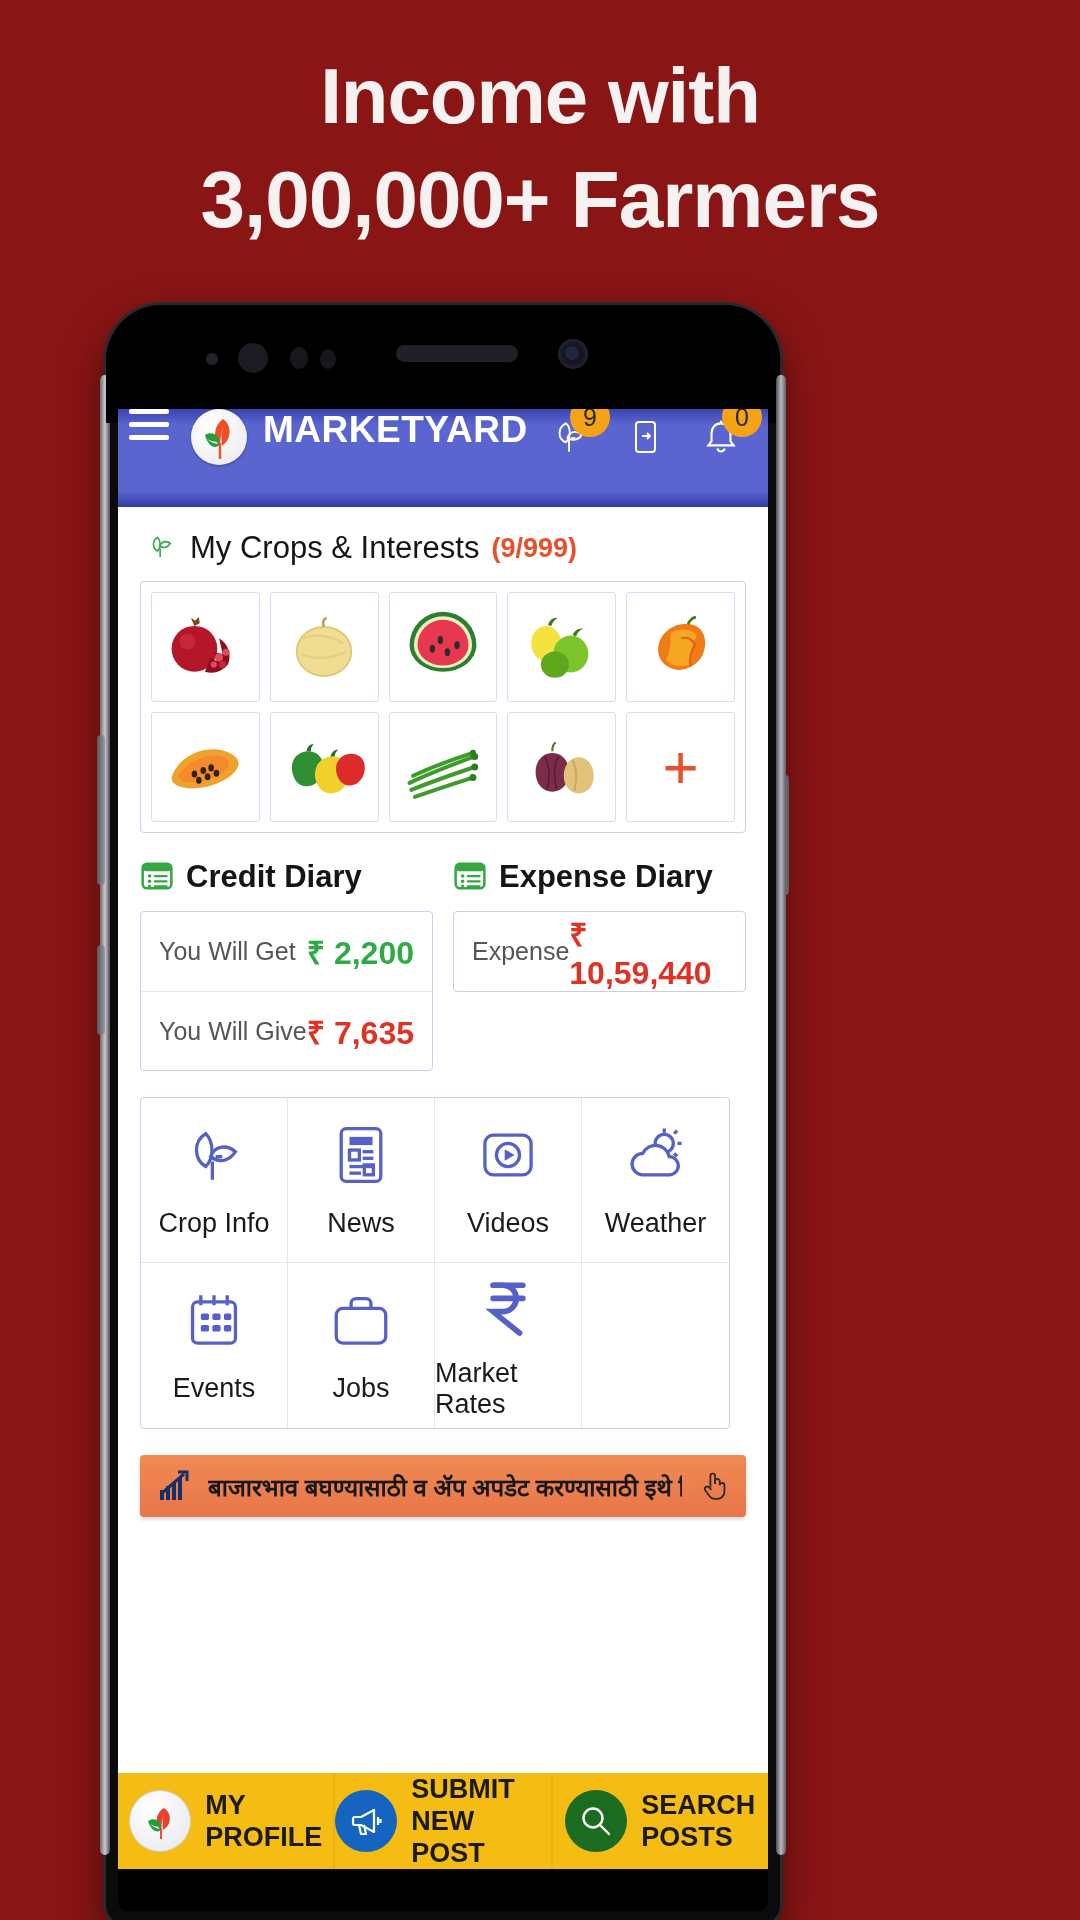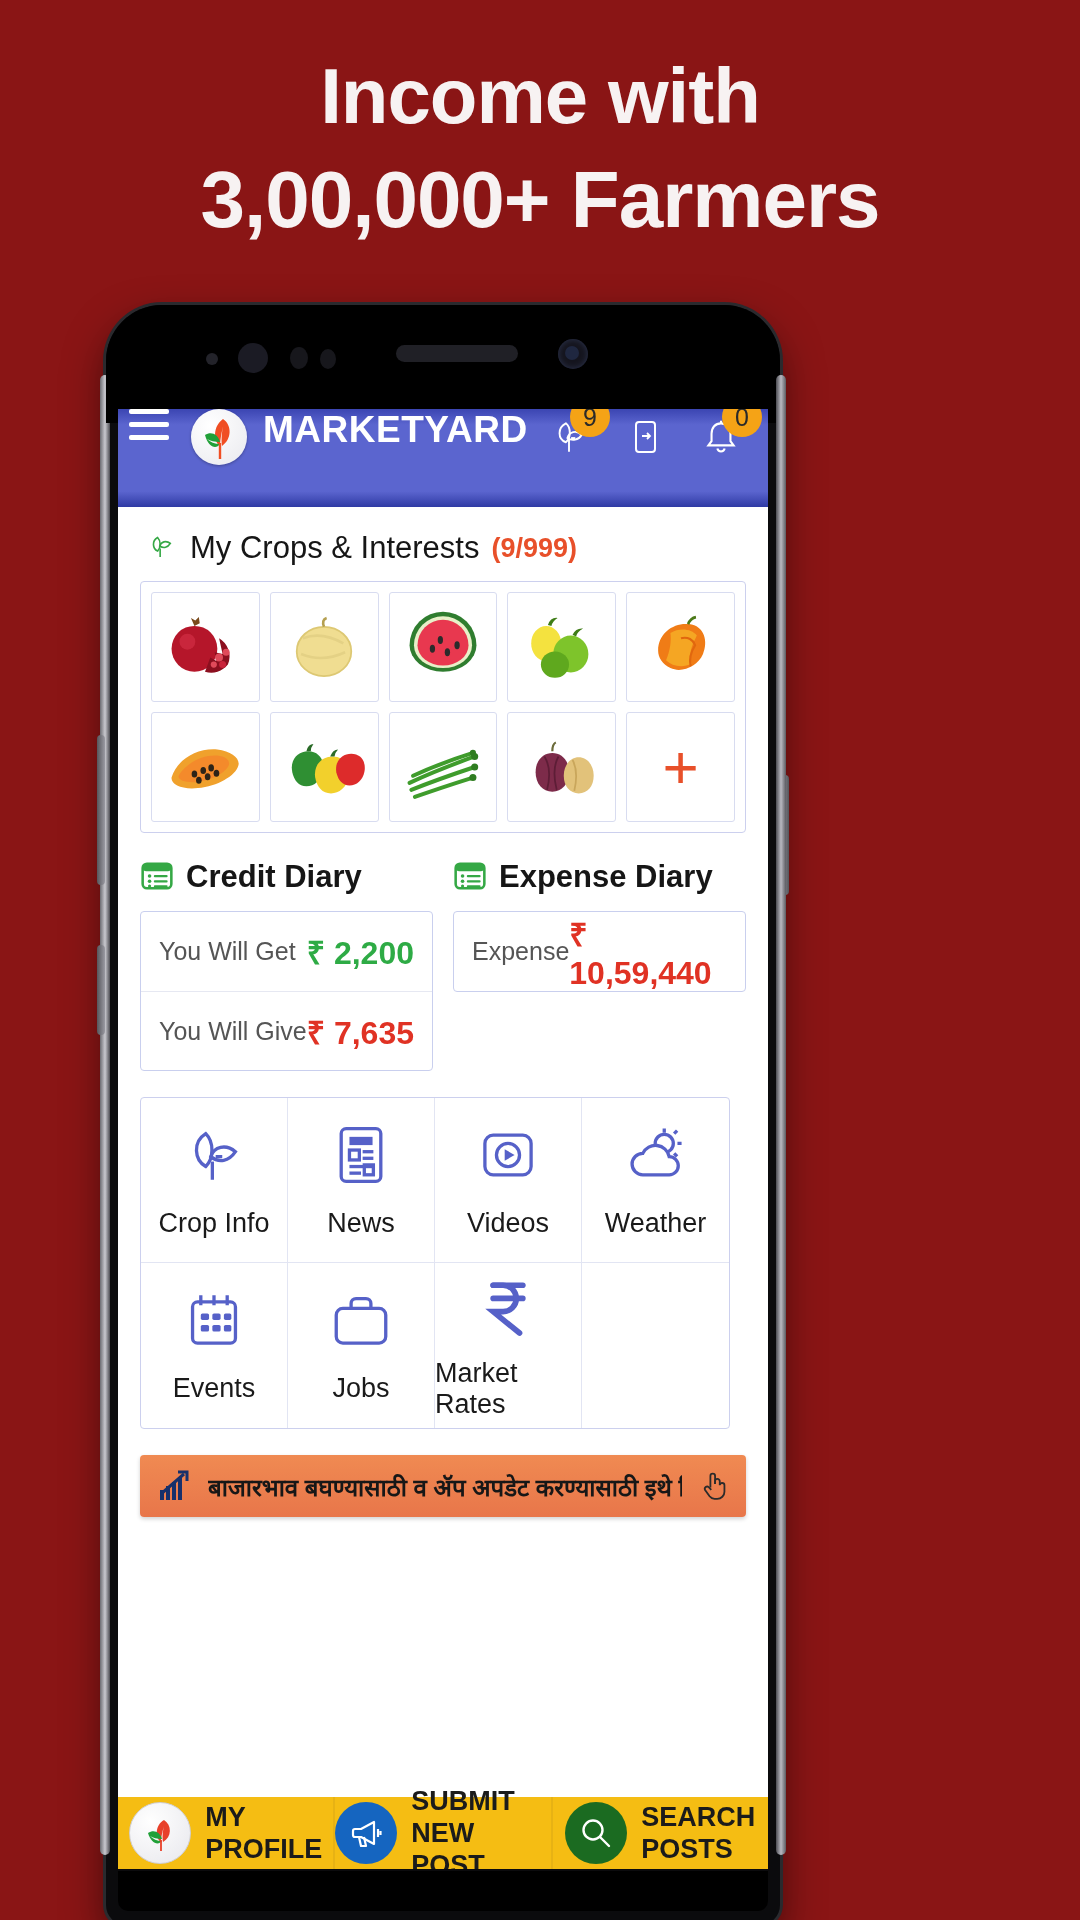--- a/index.html
+++ b/index.html
@@ -201,7 +201,7 @@
   
   .bottomnav {
     position: absolute; left: 0; right: 0; bottom: 0;
-    height: 72px;
+    height: 96px;
     background: #f5bd13;
     display: flex;
   }

